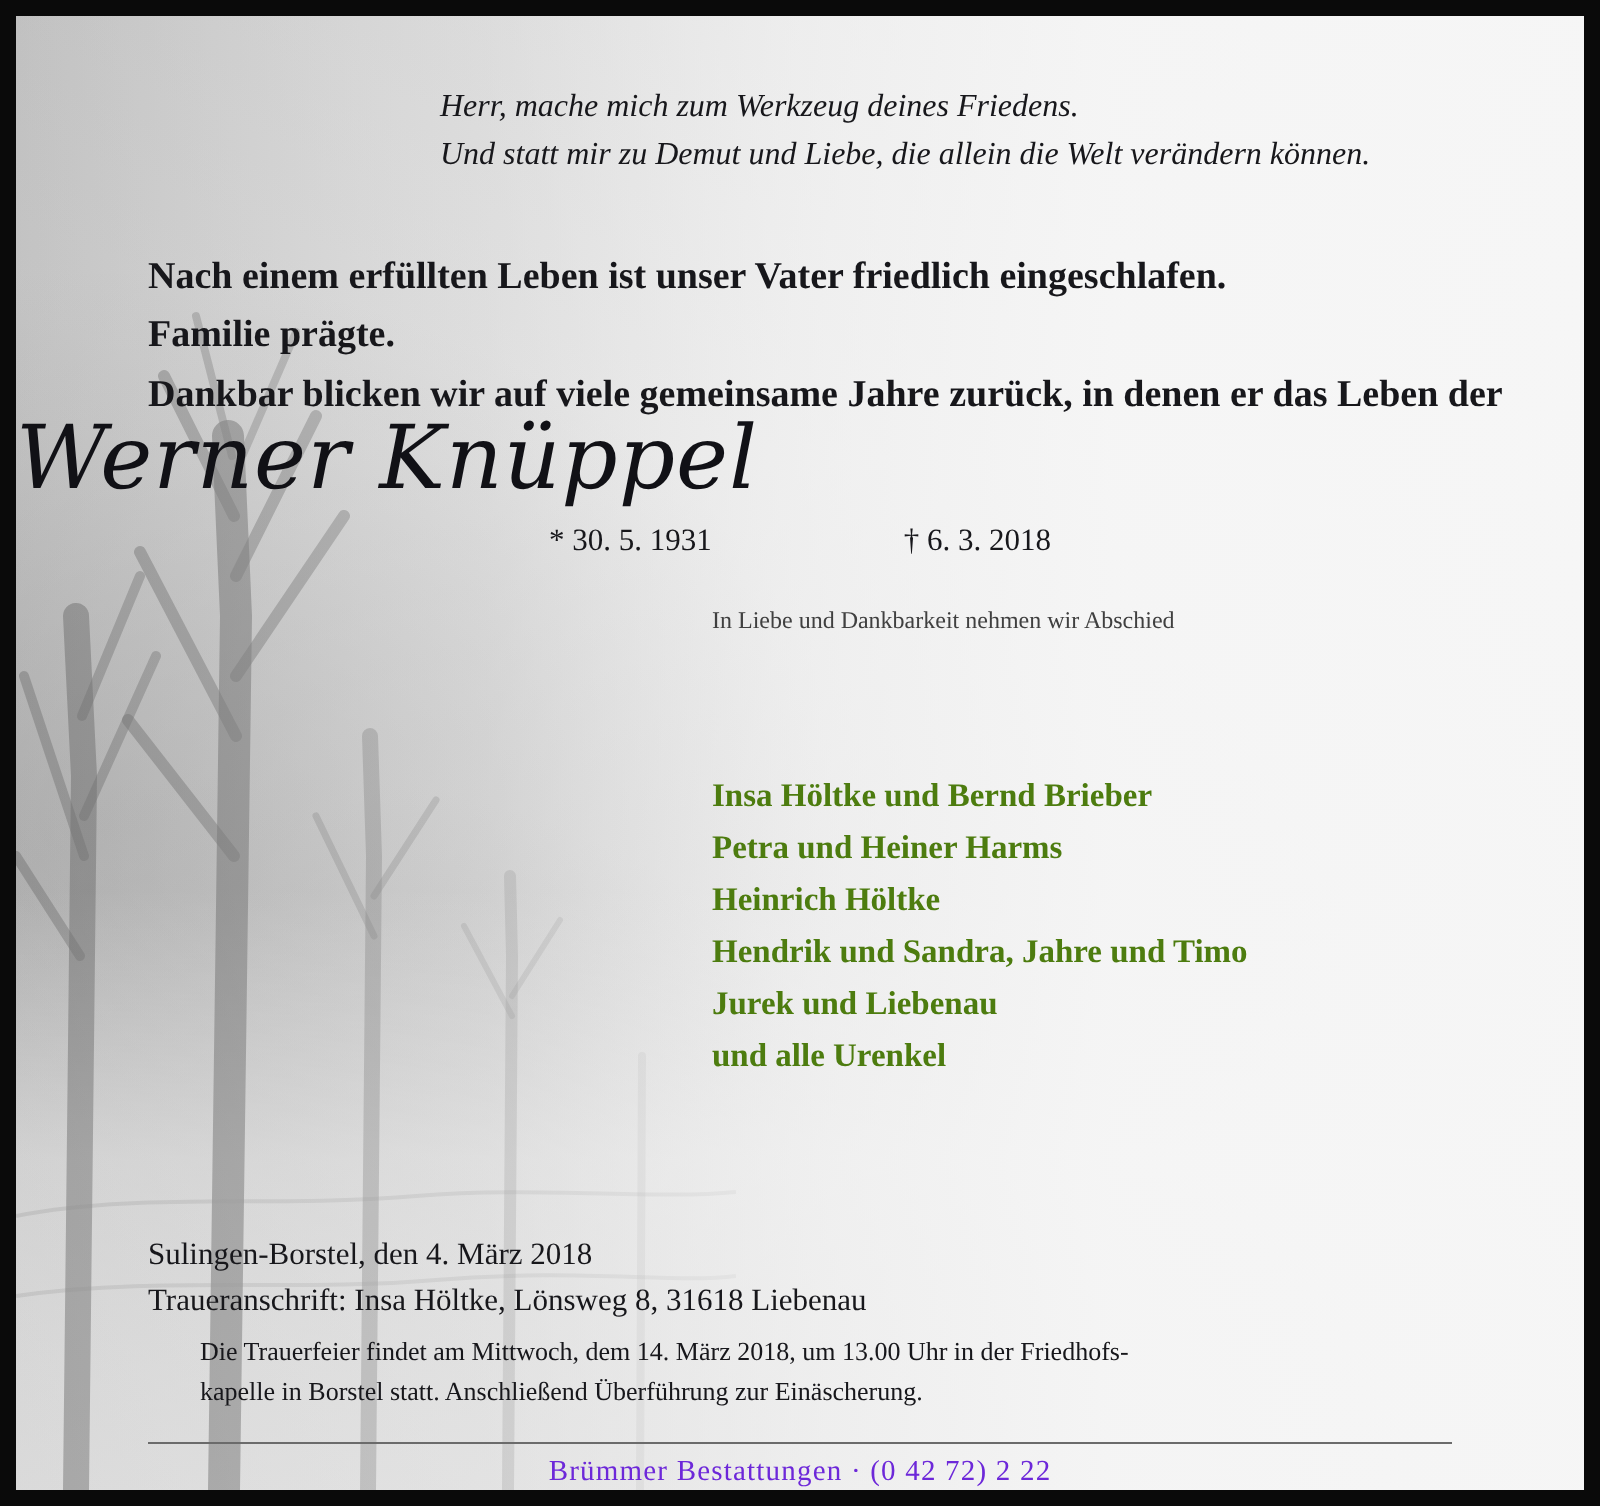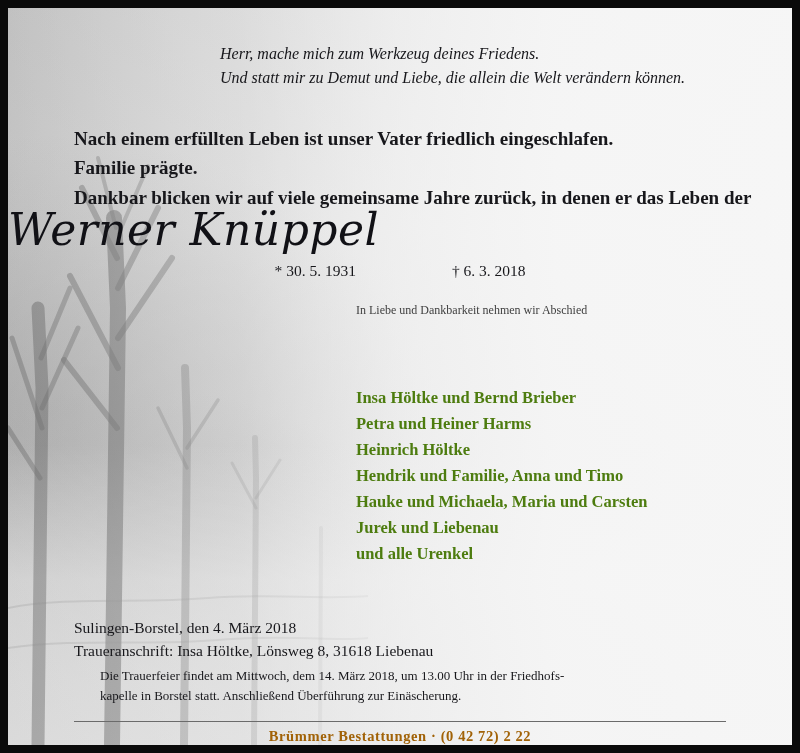--- a/index.html
+++ b/index.html
@@ -216,7 +216,7 @@
         <div>Insa Höltke und Bernd Brieber</div>
         <div>Petra und Heiner Harms</div>
         <div>Heinrich Höltke</div>
-        <div>Hendrik und Familie, Anna und Timo</div>
+        <div>Hendrik und Sandra, Jahre und Timo</div>
         <div>Hauke und Michaela, Maria und Carsten</div>
         <div>Jurek und Liebenau</div>
         <div>und alle Urenkel</div>

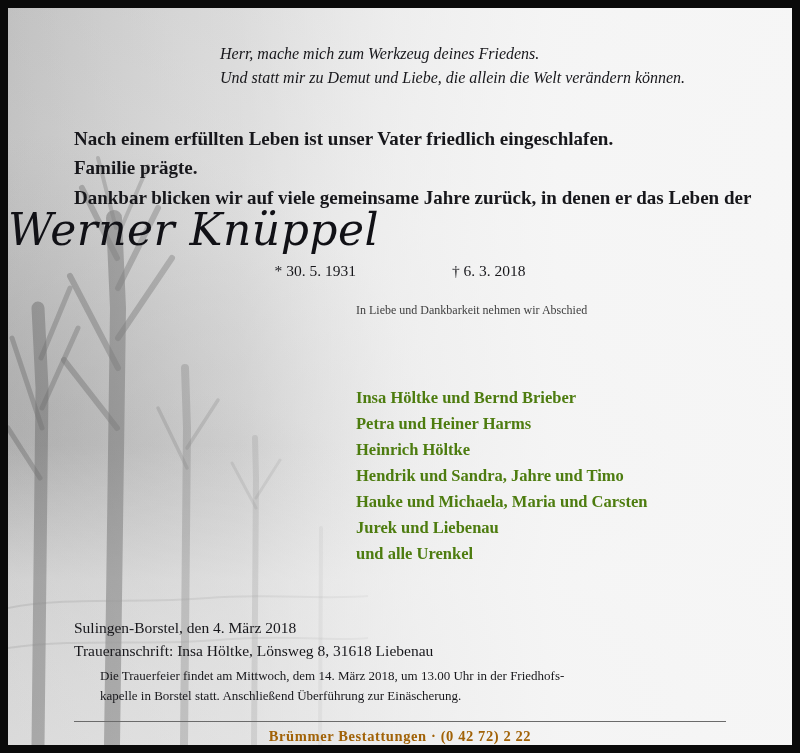--- a/index.html
+++ b/index.html
@@ -217,7 +217,6 @@
         <div>Petra und Heiner Harms</div>
         <div>Heinrich Höltke</div>
         <div>Hendrik und Sandra, Jahre und Timo</div>
-        <div>Hauke und Michaela, Maria und Carsten</div>
         <div>Jurek und Liebenau</div>
         <div>und alle Urenkel</div>
       </div>

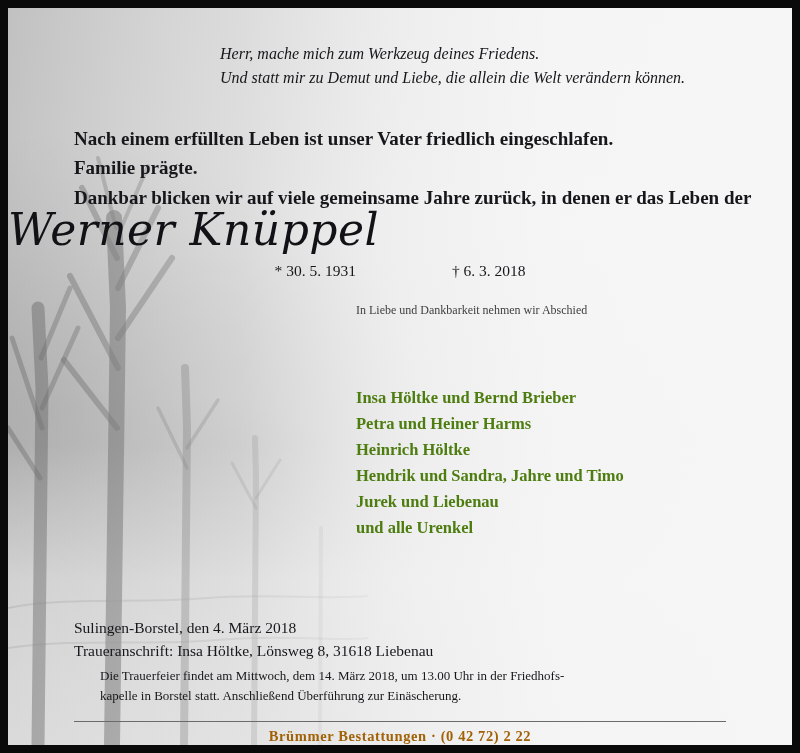--- a/index.html
+++ b/index.html
@@ -158,8 +158,7 @@
     text-align: center;
     font-size: 14.5px;
     letter-spacing: 0.6px;
-    color: #a16207;
-    font-weight: bold;
+    color: #6d28d9;
   }
 </style>
 </head>

